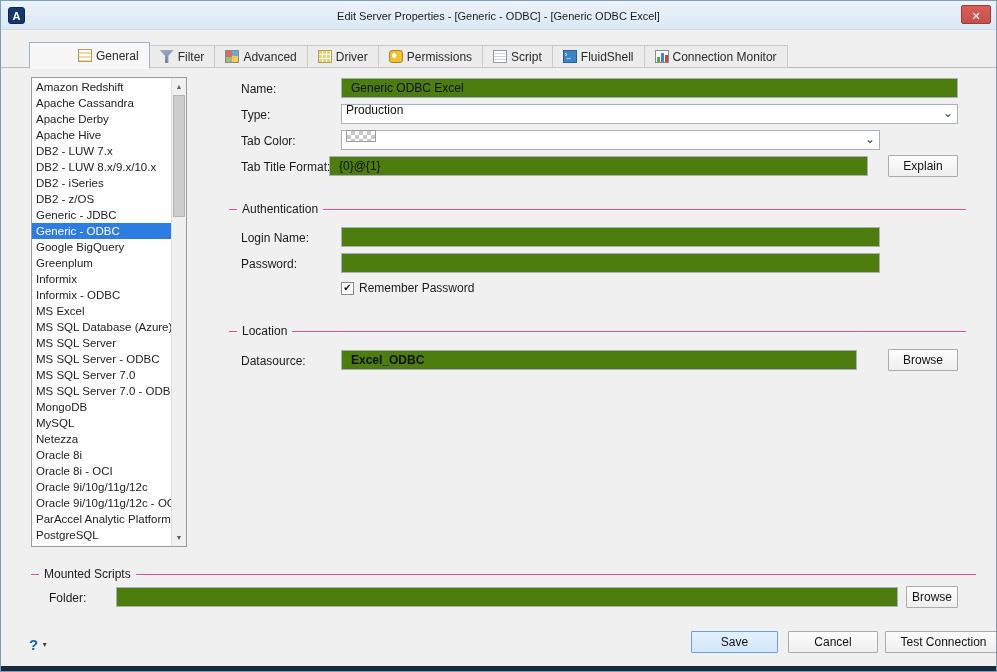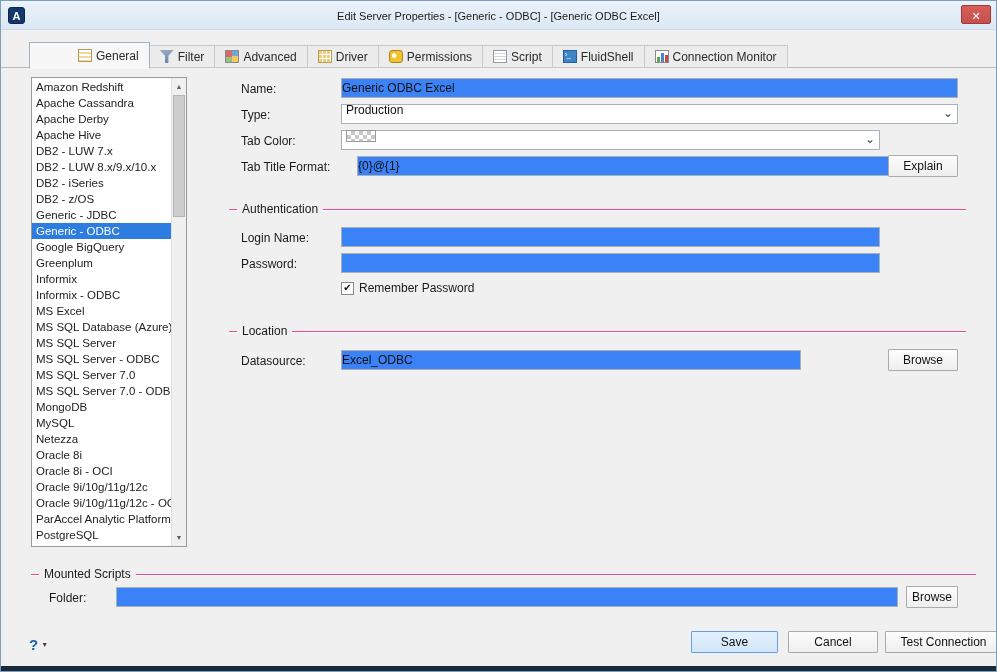--- a/index.html
+++ b/index.html
@@ -93,8 +93,8 @@
   
   .flabel { position:absolute; height:20px; line-height:20px; font-size:12px; color:#1a1a1a; white-space:nowrap; }
   .tinput {
-    position:absolute; height:20px; border:1px solid #a9b1b8; background:#3b82f6;
-    font-size:12px; font-family:inherit; color:#111; padding:0 0; outline:none;
+    position:absolute; height:20px; border:1px solid #a9b1b8; background:#4d7c0f;
+    font-size:12px; font-family:inherit; color:#111; padding:0 9px; outline:none;
   }
   .dropdown {
     position:absolute; height:20px; border:1px solid #a9b1b8; background:#fff;

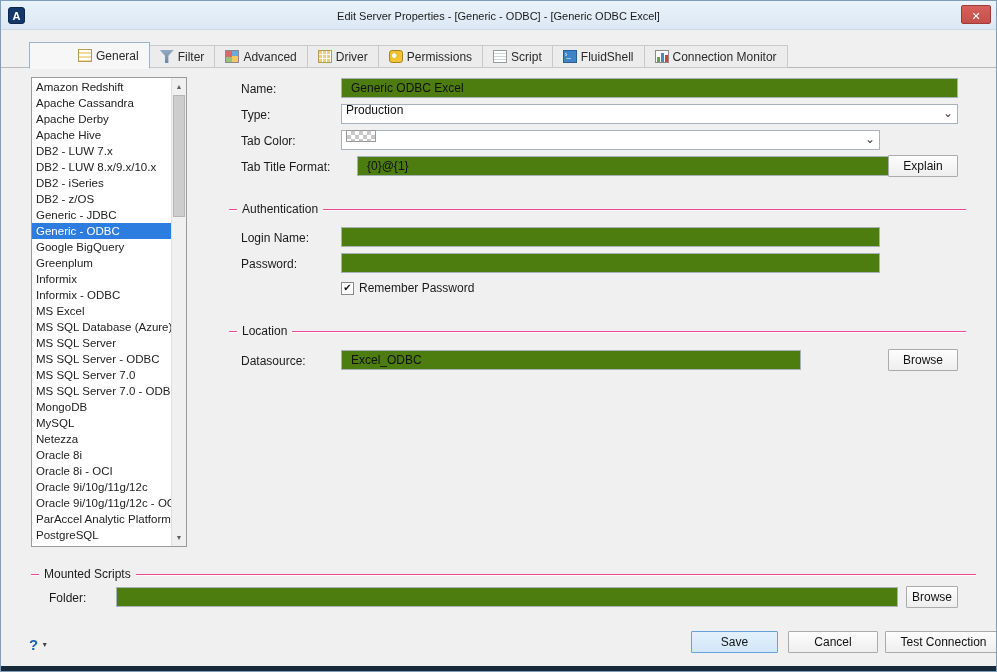--- a/index.html
+++ b/index.html
@@ -245,7 +245,7 @@
   </div>
 
   <div class="flabel" style="left:240px; top:156px;">Tab Title Format:</div>
-  <input class="tinput" style="left: 356px; top: 155px; width: 539px;" value="{0}@{1}">
+  <input class="tinput" style="left: 328px; top: 155px; width: 539px;" value="{0}@{1}">
   <button class="btn" style="left:887px; top:154px; width:70px;">Explain</button>
 
   <div class="groupline" style="left:228px; top:208px; width:737px;">

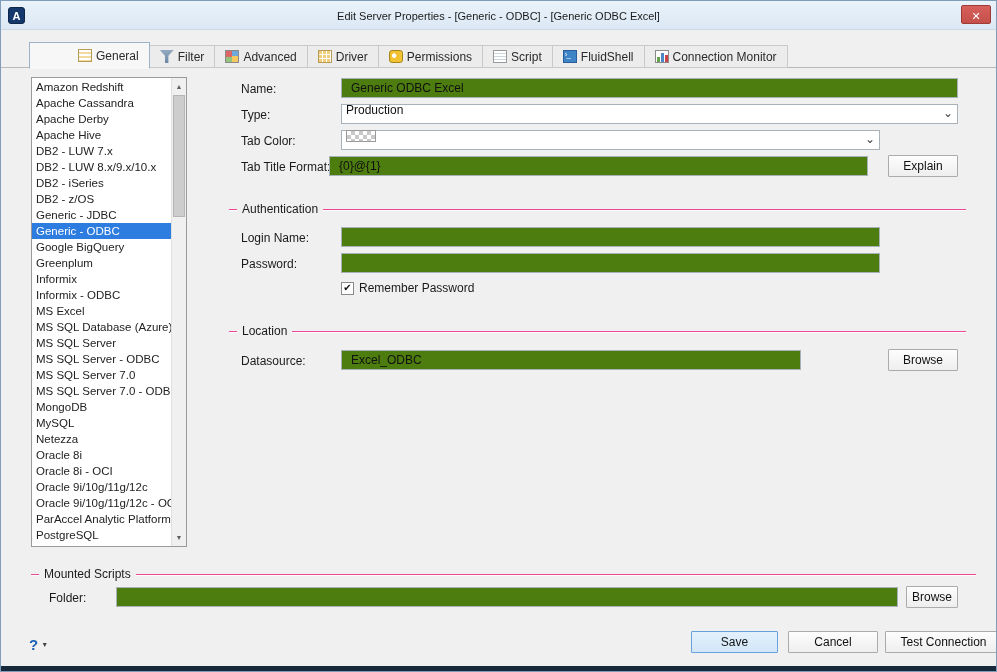--- a/index.html
+++ b/index.html
@@ -264,7 +264,7 @@
     <span class="legend">Location</span>
   </div>
   <div class="flabel" style="left:240px; top:350px;">Datasource:</div>
-  <input class="tinput" style="left: 340px; top: 349px; width: 460px;" value="Excel_ODBC">
+  <input class="tinput" style="left: 340px; top: 349px; width: 516px; font-weight: bold;" value="Excel_ODBC">
   <button class="btn" style="left:887px; top:348px; width:70px;">Browse</button>
 
   <div class="groupline" style="left:30px; top:573px; width:945px;">

